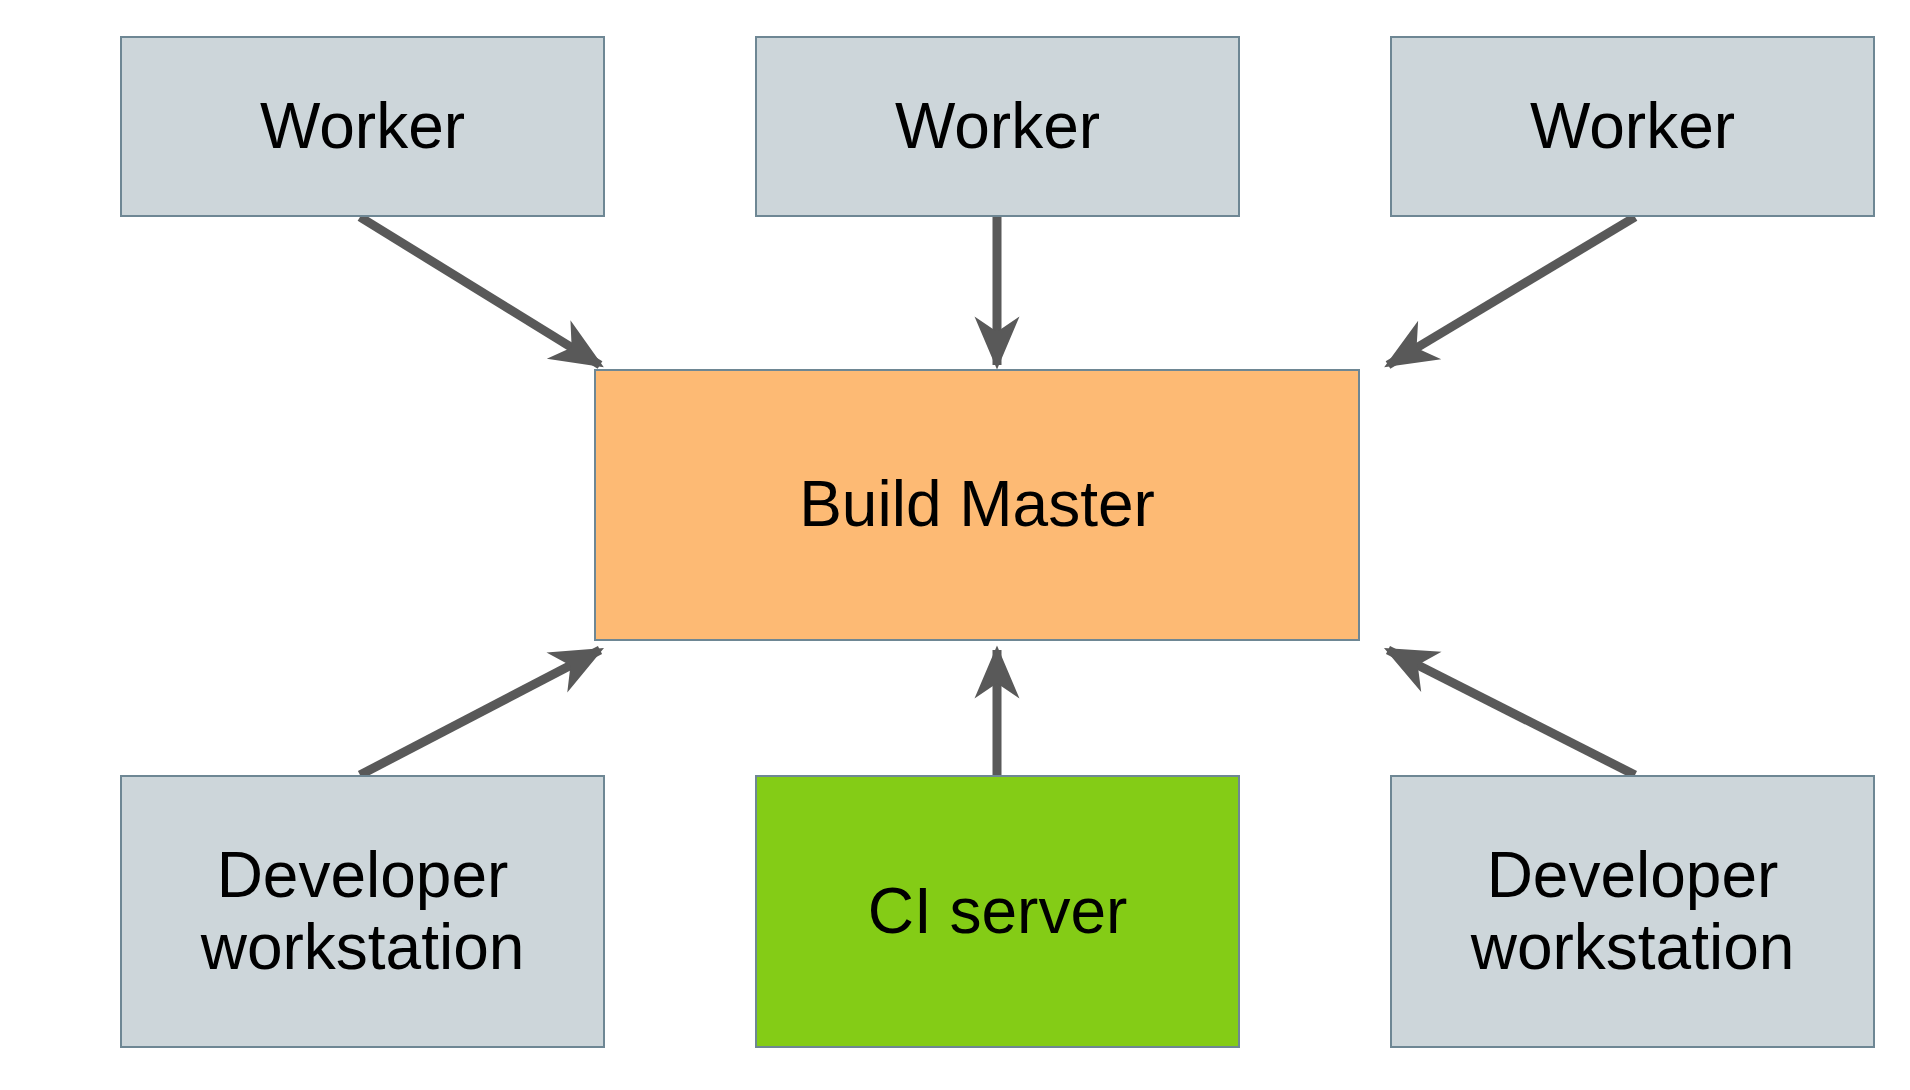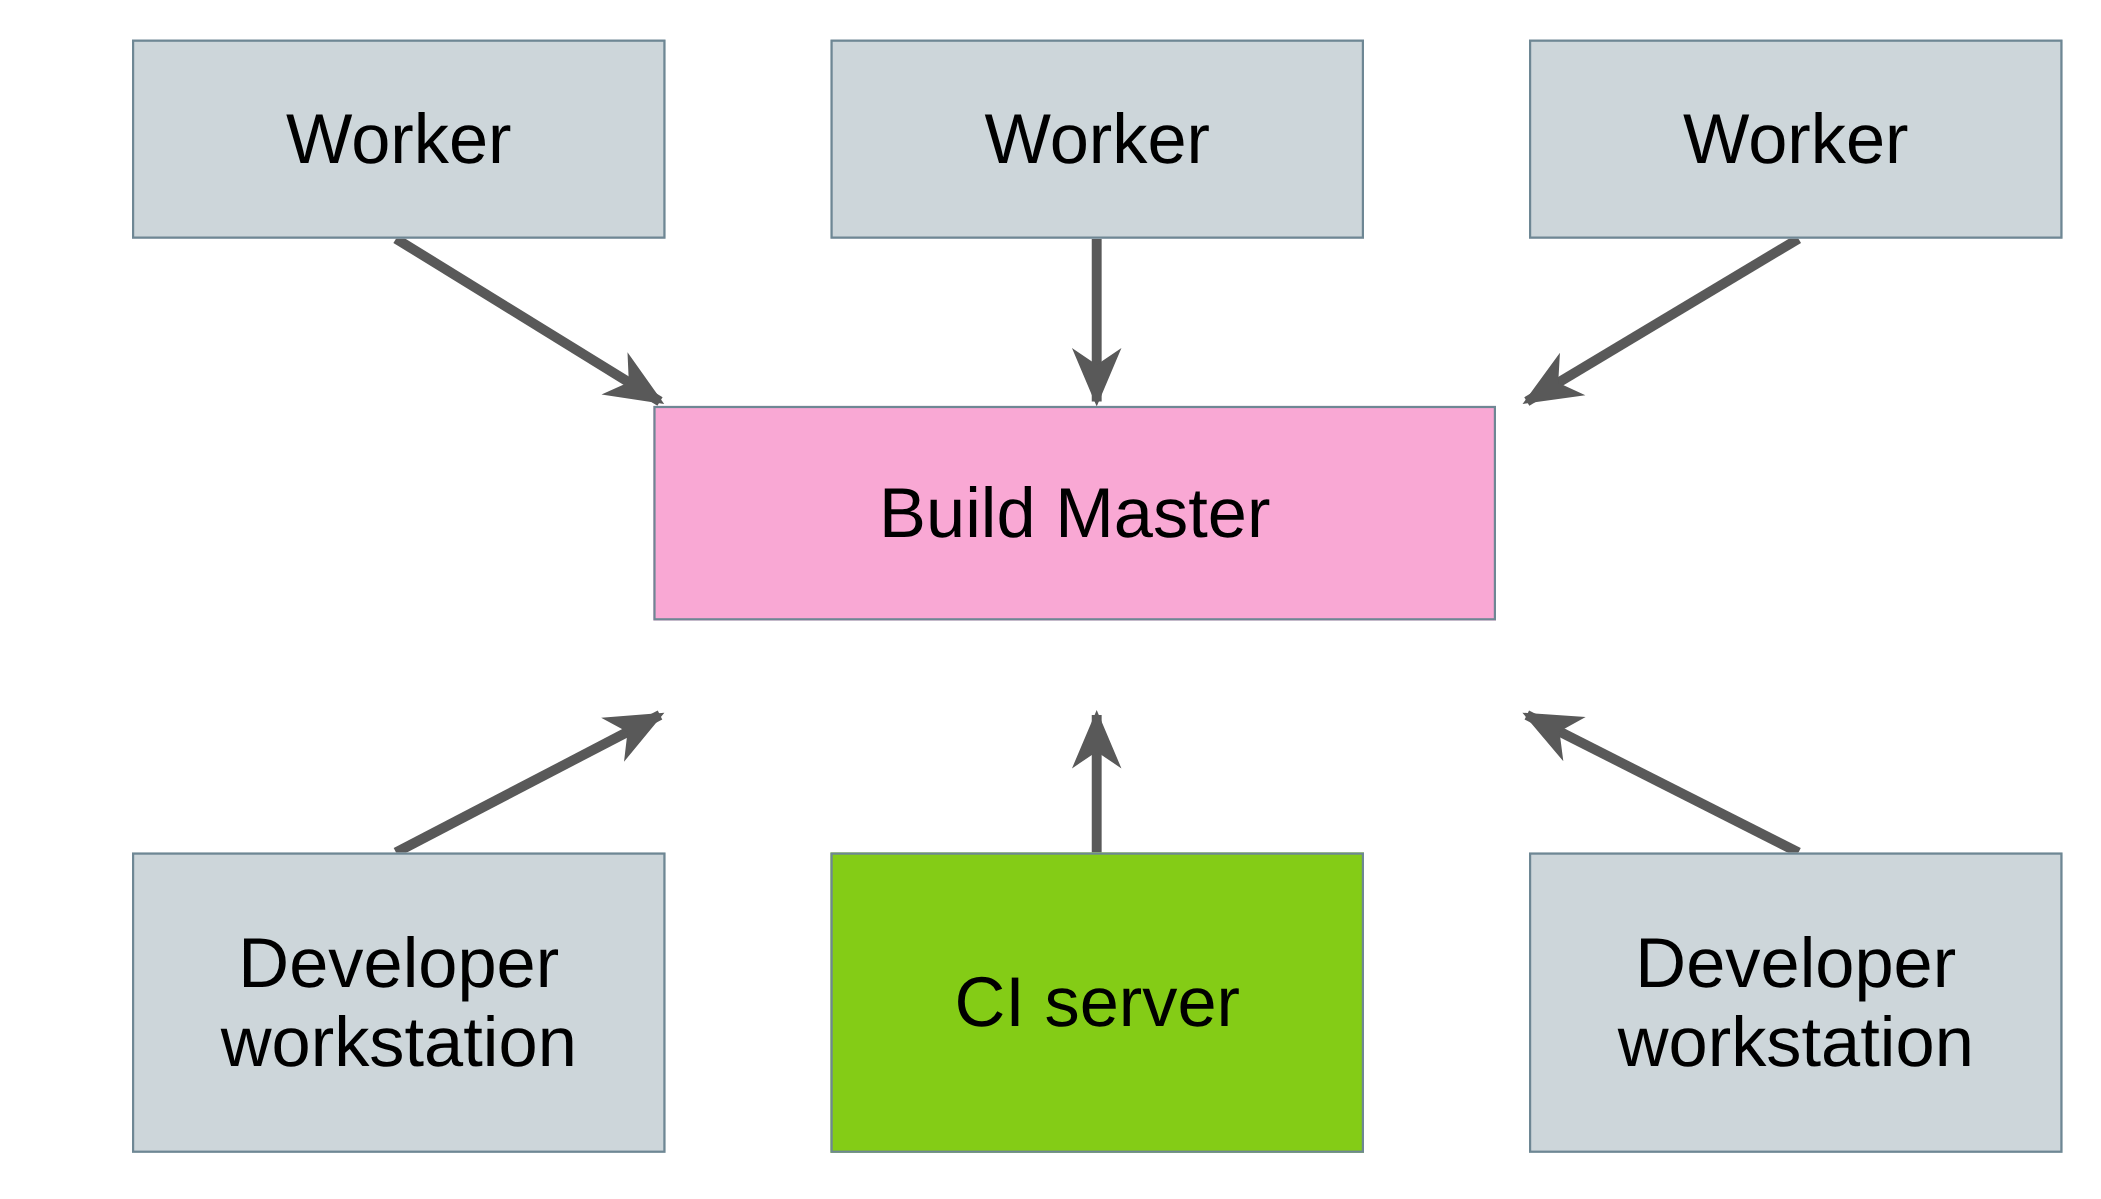--- a/index.html
+++ b/index.html
@@ -76,7 +76,7 @@
     <span class="node-label">Worker</span>
   </div>
 
-  <div class="node" style="left: 594px; top: 369px; width: 766px; height: 195px; font-size: 64px; background: #f9a8d4; border-color: rgb(110, 135, 148); color: rgb(0, 0, 0);">
+  <div class="node" style="left: 594px; top: 369px; width: 766px; height: 272px; font-size: 64px; background: #fdba74; border-color: rgb(110, 135, 148); color: rgb(0, 0, 0);">
     <span class="node-label">Build Master</span>
   </div>
 

